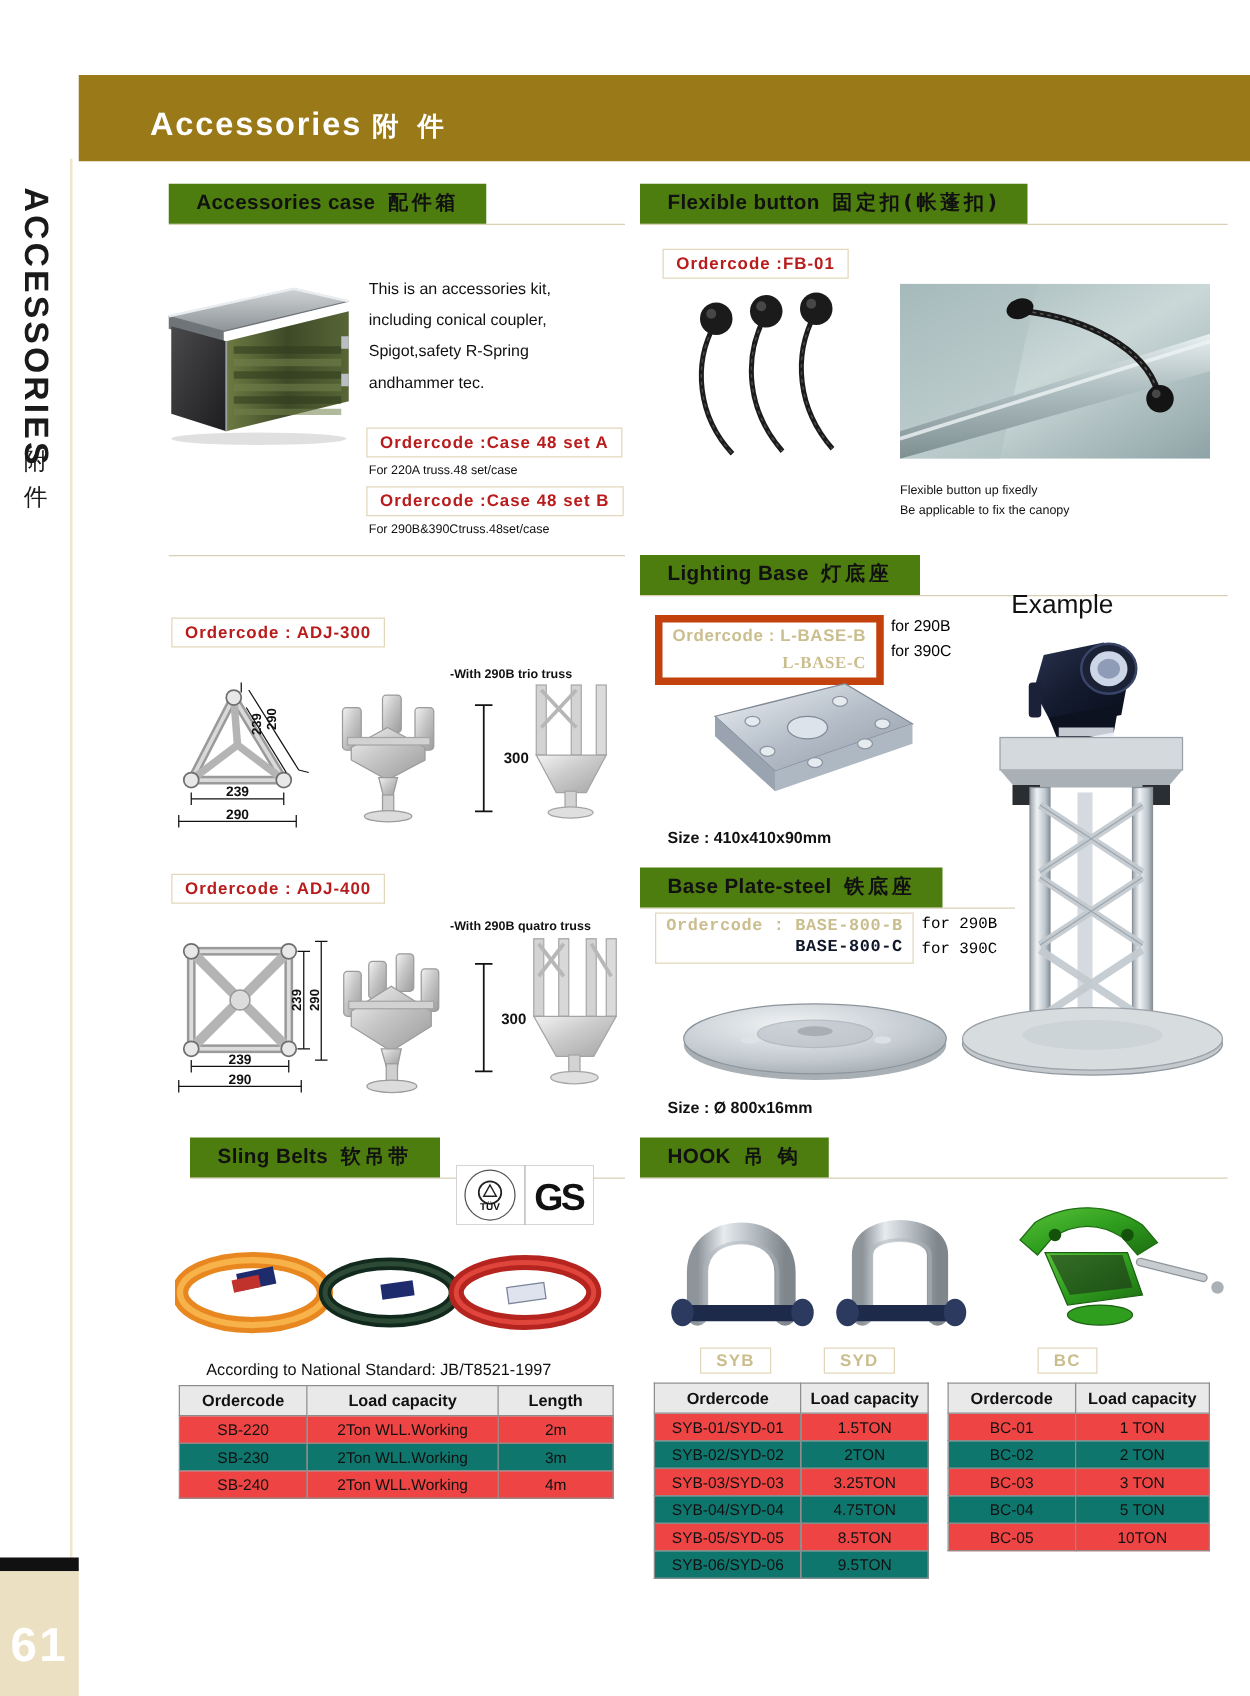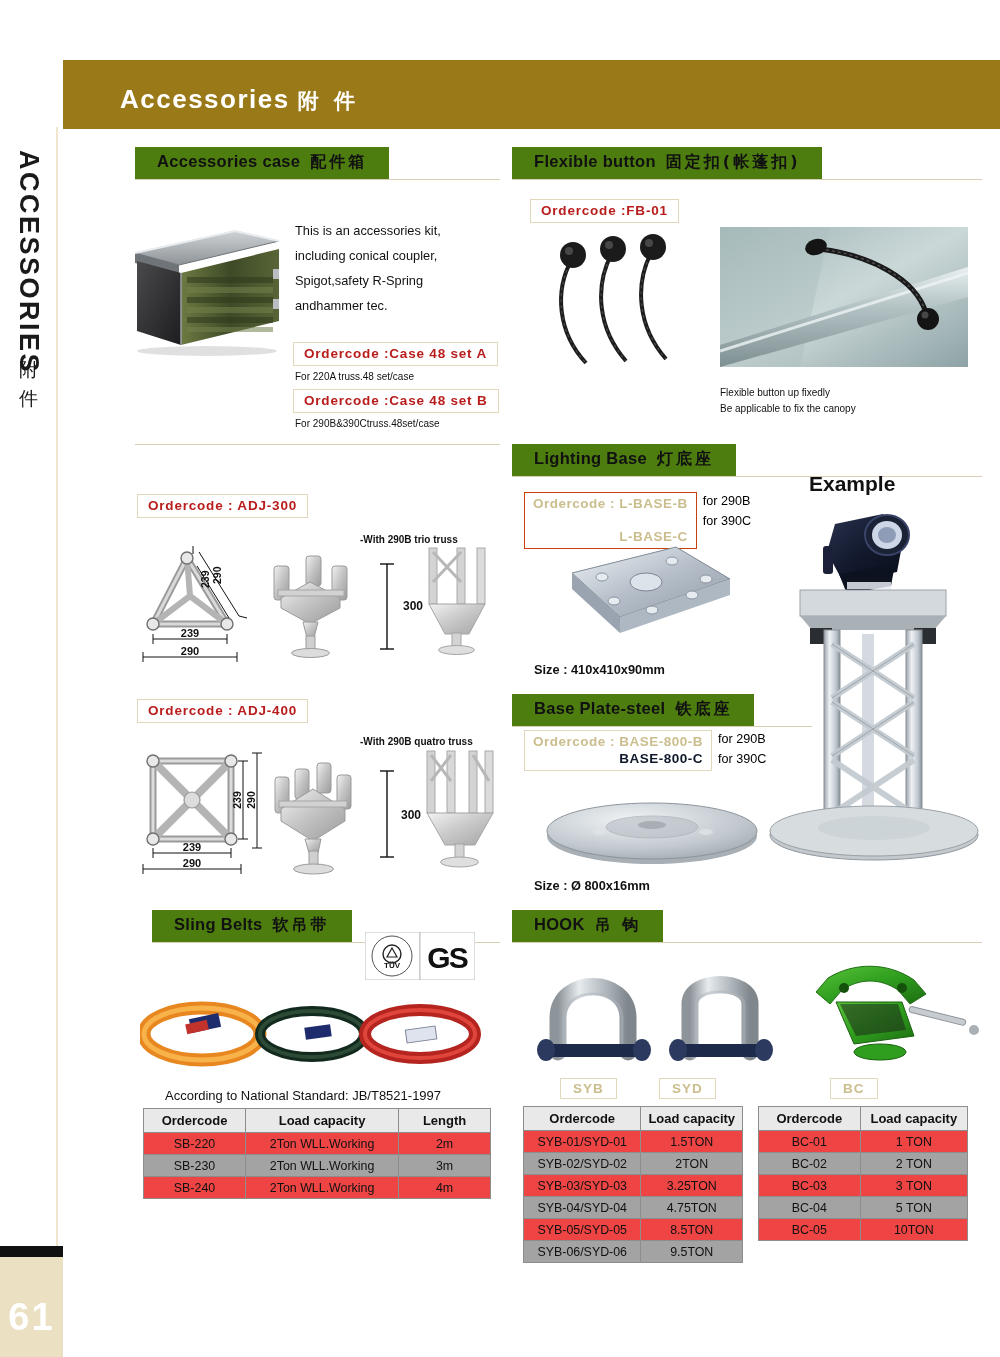--- a/index.html
+++ b/index.html
@@ -569,7 +569,7 @@
       <div class="small-txt" style="position:absolute;left:22px;top:216px;font-weight:bold;font-size:12.8px;">Size : 410x410x90mm</div>
 
       
-      <div style="position:absolute;left:297px;top:28px;font-size:21px;font-weight:bold;color:#111;">Example</div>
+      <div style="position:absolute;left:297px;top:28px;font-size:21px;font-weight:normal;color:#111;">Example</div>
       <div style="position:absolute;left:250px;top:58px;width:230px;height:370px;">
         <svg width="230" height="370" viewBox="0 0 230 370">
           <defs>

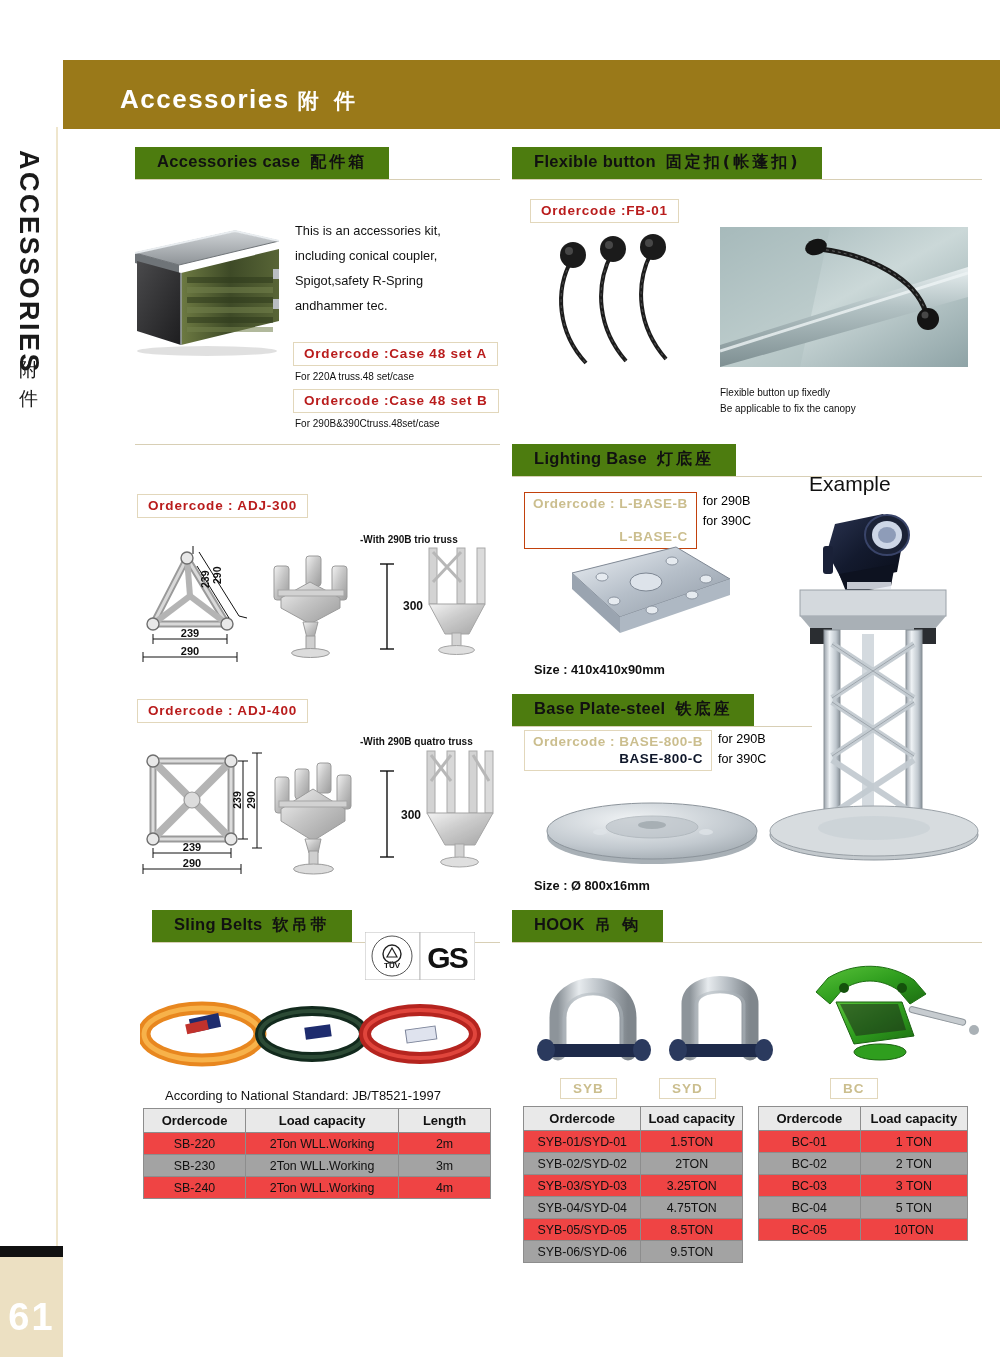--- a/index.html
+++ b/index.html
@@ -531,7 +531,7 @@
       
       <div style="position:absolute;left:12px;top:48px;">
         <div style="display:flex;align-items:flex-start;">
-          <div style="border:1px solid #c2410c;padding:3px 8px 4px 8px;">
+          <div style="border:6px solid #c2410c;padding:3px 8px 4px 8px;">
             <div style="color:#cbbe8e;font-weight:bold;font-size:13.5px;letter-spacing:0.5px;white-space:nowrap;">Ordercode : L-BASE-B</div>
             <div style="color:#cbbe8e;font-weight:bold;font-size:13.5px;letter-spacing:0.5px;text-align:right;white-space:nowrap;margin-top:18px;">L-BASE-C</div>
           </div>

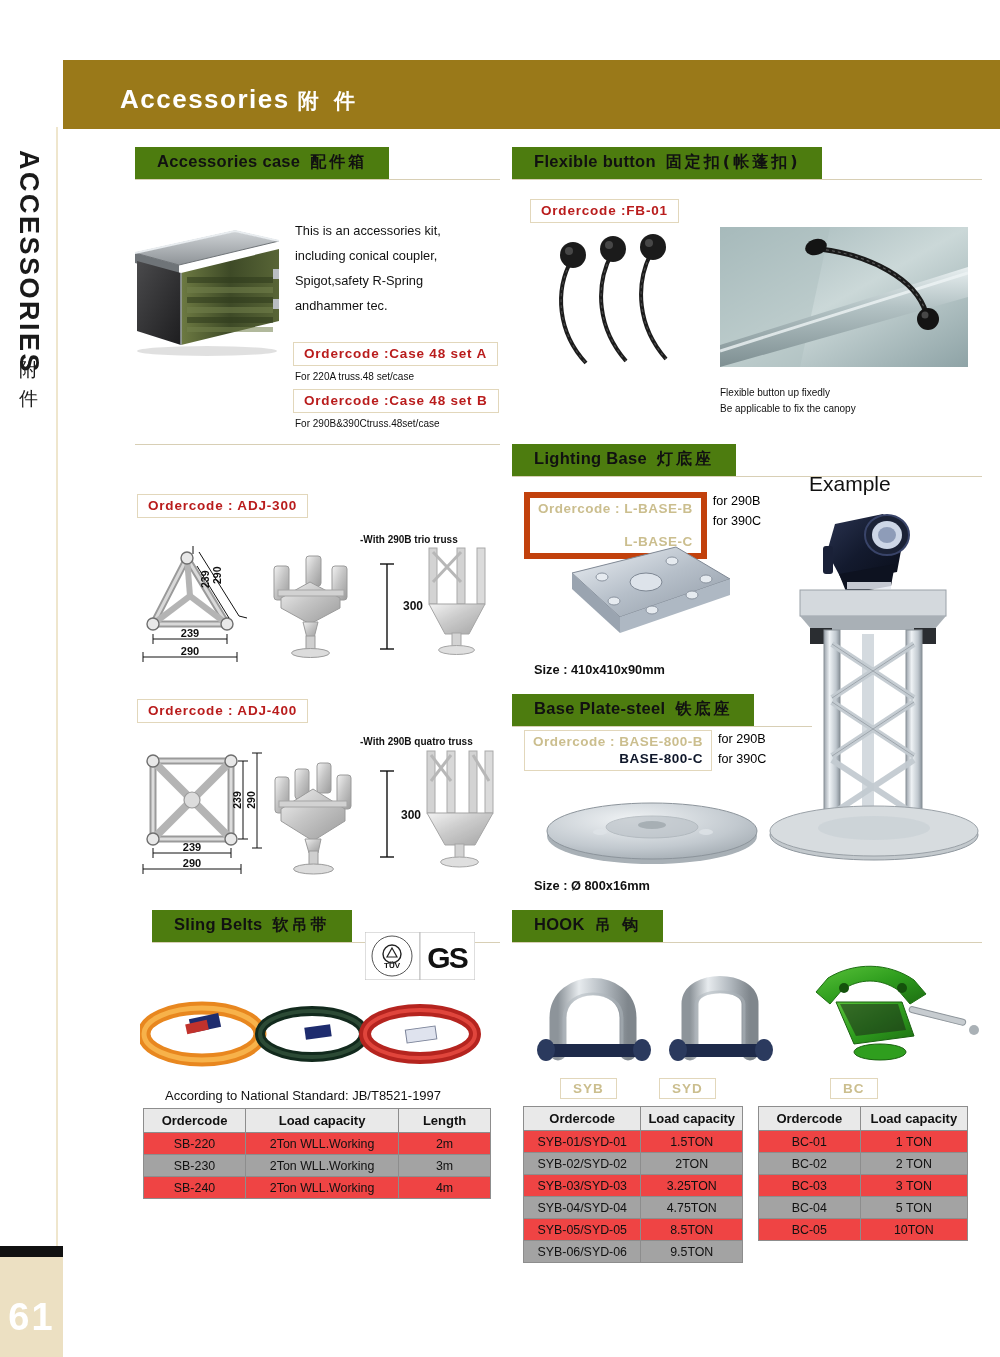--- a/index.html
+++ b/index.html
@@ -533,7 +533,7 @@
         <div style="display:flex;align-items:flex-start;">
           <div style="border:6px solid #c2410c;padding:3px 8px 4px 8px;">
             <div style="color:#cbbe8e;font-weight:bold;font-size:13.5px;letter-spacing:0.5px;white-space:nowrap;">Ordercode : L-BASE-B</div>
-            <div style="color:#cbbe8e;font-weight:bold;font-size:13.5px;letter-spacing:0.5px;text-align:right;white-space:nowrap;margin-top:18px;">L-BASE-C</div>
+            <div style="color:#cbbe8e;font-weight:bold;font-size:13.5px;letter-spacing:0.5px;text-align:right;white-space:nowrap;margin-top:6px;font-family:Liberation Serif, serif;">L-BASE-C</div>
           </div>
           <div style="margin-left:6px;font-size:12.6px;line-height:1.55;">
             <div>for 290B</div>

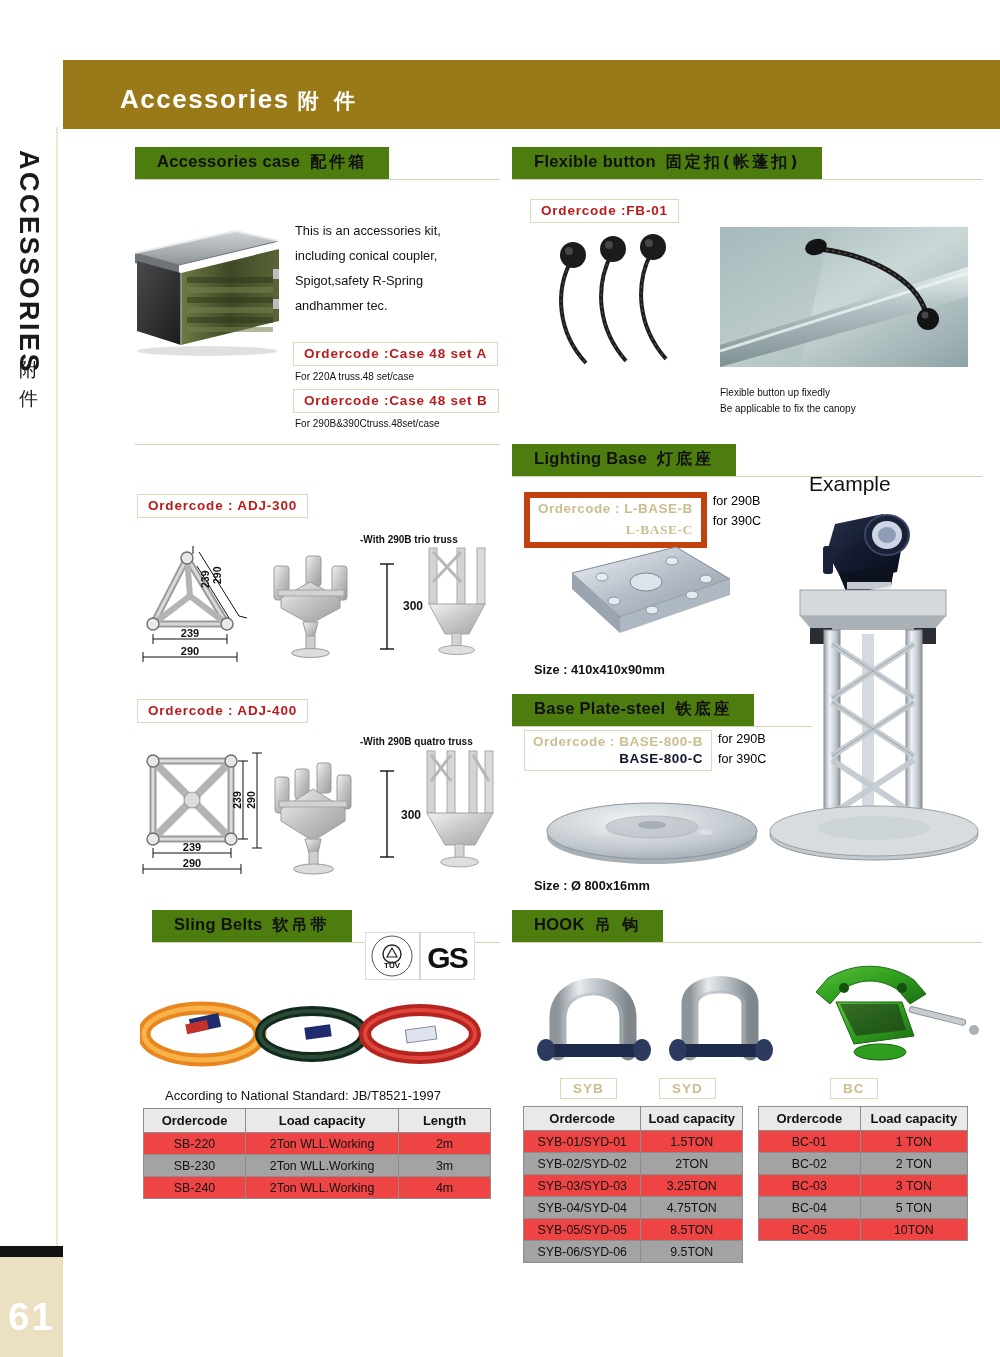--- a/index.html
+++ b/index.html
@@ -634,7 +634,7 @@
       </div>
       <div class="head-rule"></div>
 
-      <div style="position:absolute;left:12px;top:36px;">
+      <div style="position:absolute;left:12px;top:36px;font-family:Liberation Mono, monospace;">
         <div style="display:flex;align-items:flex-start;">
           <div style="border:1px solid #e2d7bb;padding:3px 8px 4px 8px;">
             <div style="color:#cbbe8e;font-weight:bold;font-size:13.5px;letter-spacing:0.5px;white-space:nowrap;">Ordercode : BASE-800-B</div>

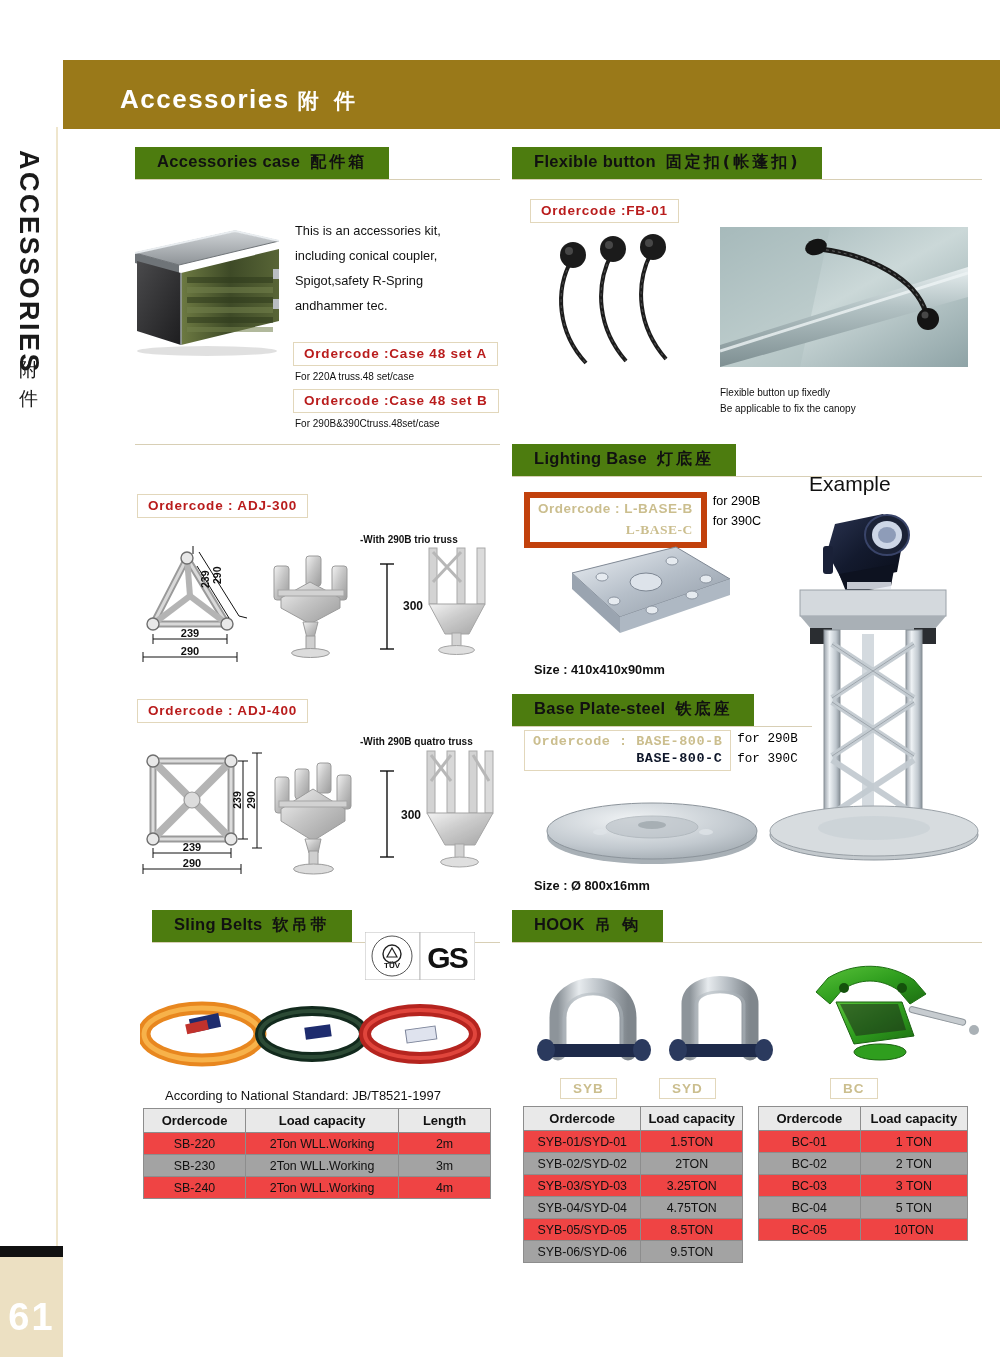--- a/index.html
+++ b/index.html
@@ -121,7 +121,7 @@
     border: 1px solid #8d8d8d; padding: 3.5px 6px; text-align: center;
     background: #ef4444; color: #111;
   }
-  table.spec tr.alt td { background: #a3a3a3; }
+  table.spec tr.alt td { background: #0f766e; }
 
   
   .imgbox { position: relative; }

